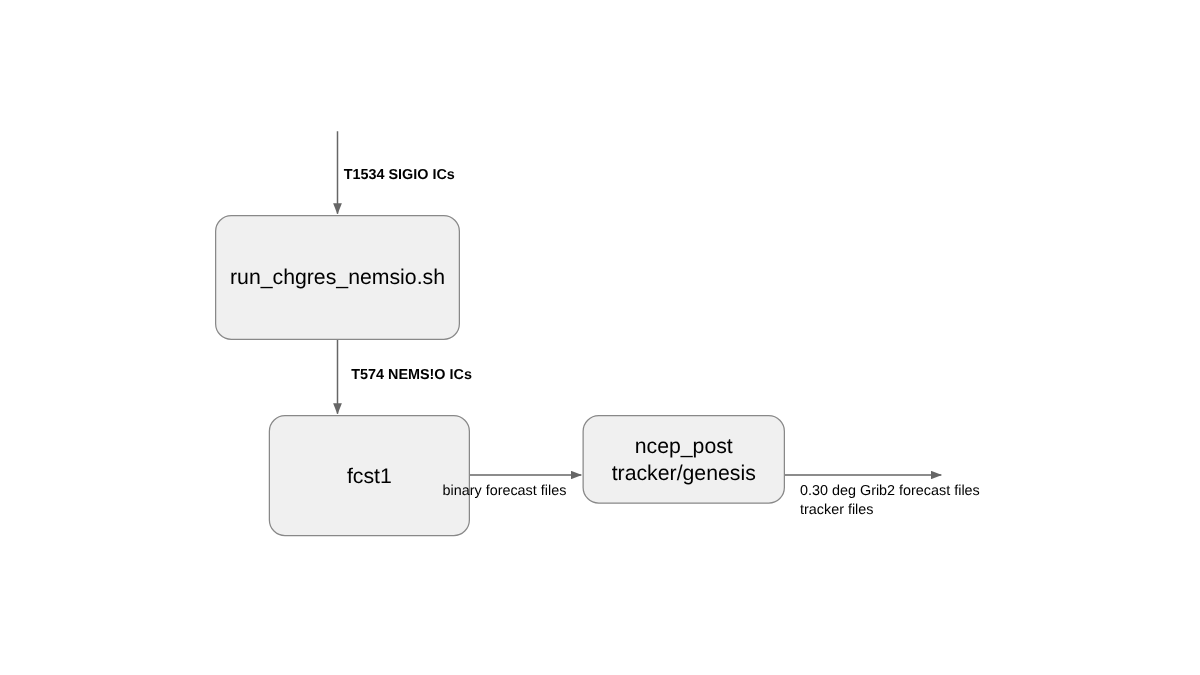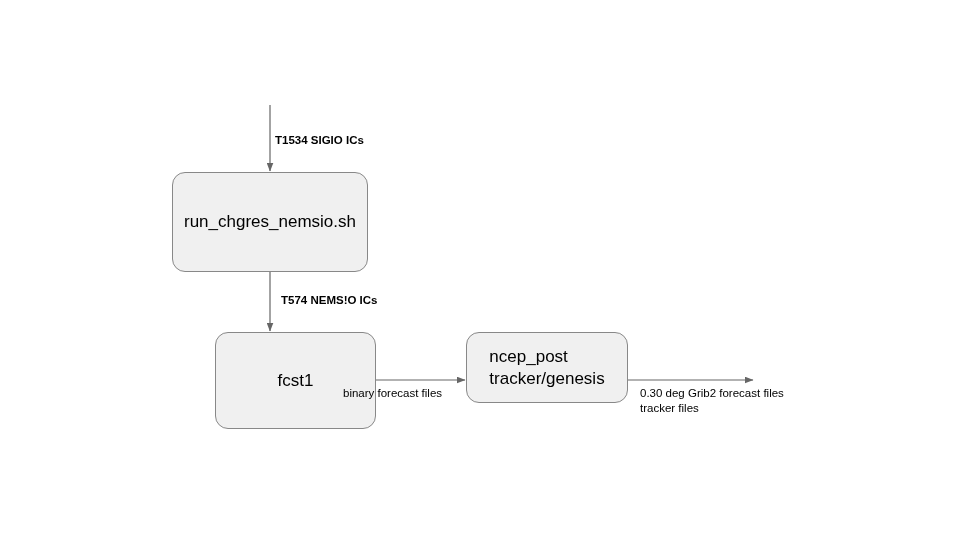--- a/index.html
+++ b/index.html
@@ -33,7 +33,7 @@
     display: flex;
     align-items: center;
     justify-content: center;
-    text-align: left;
+    text-align: center;
     color: #000000;
     font-size: 17px;
     line-height: 1.25;

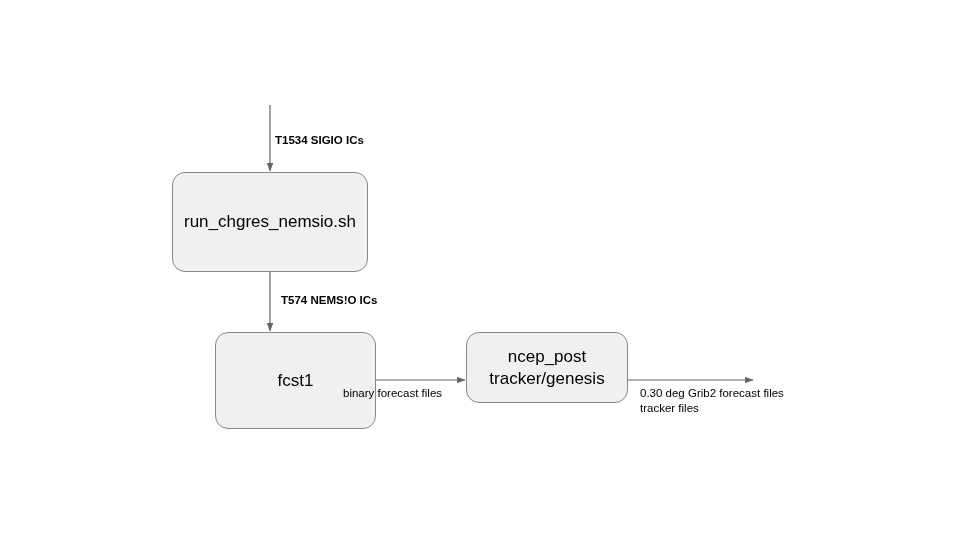--- a/index.html
+++ b/index.html
@@ -68,7 +68,7 @@
   
   #label-sigio   { left: 275px; top: 133px; }
   #label-nemsio  { left: 281px; top: 293px; }
-  #label-binary  { left: 343px; top: 386px; }
+  #label-binary  { left: 354px; top: 386px; }
   #label-grib2   { left: 640px; top: 386px; }
 </style>
 </head>

